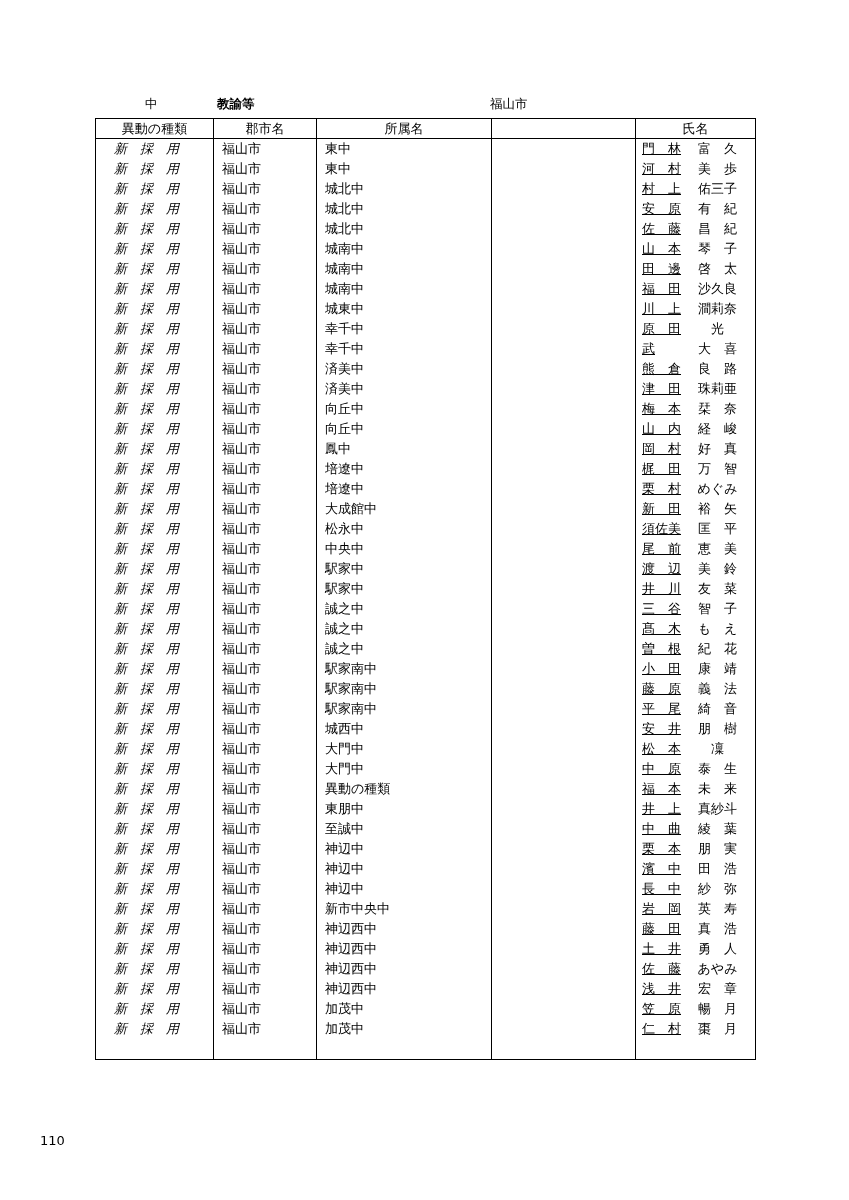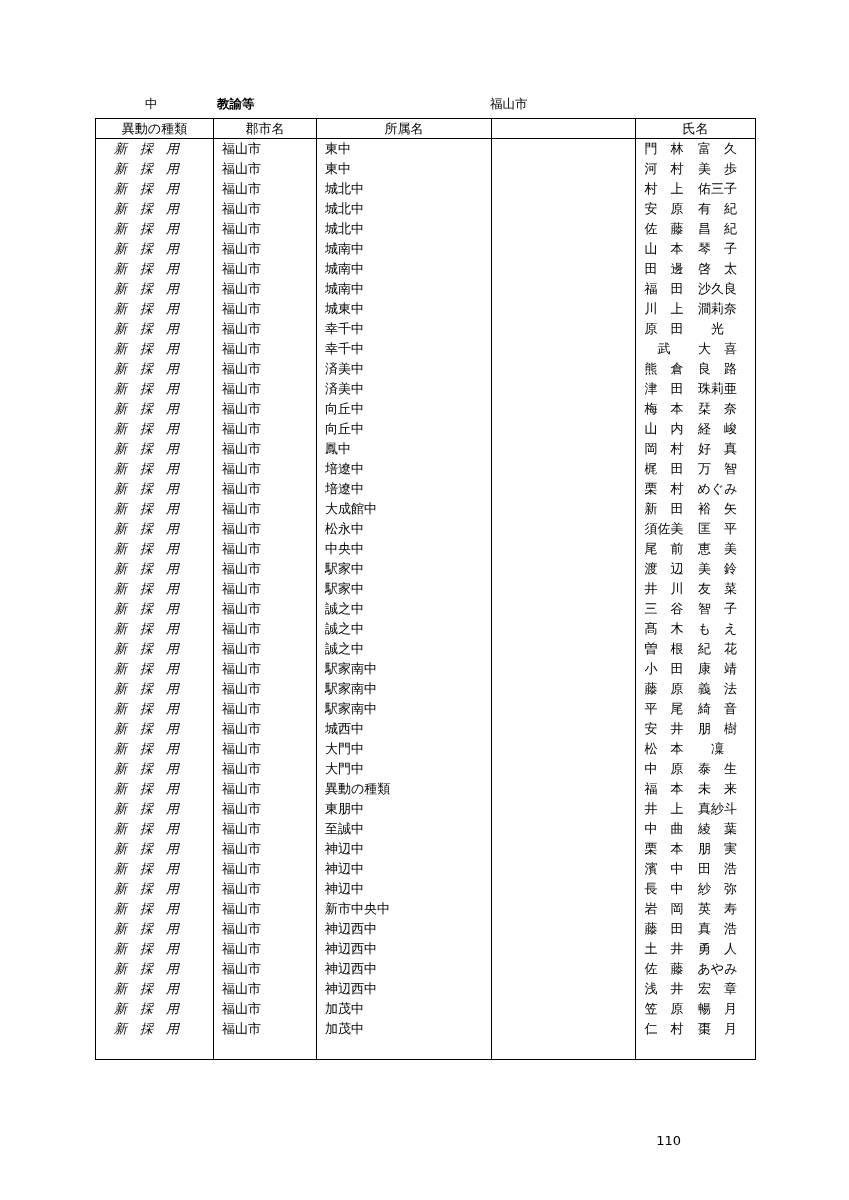--- a/index.html
+++ b/index.html
@@ -100,7 +100,8 @@
   }
   .name-cell .surname {
     width: 44px;
-    text-align: center;
+    text-align: left;
+    text-decoration: underline;
   }
   .name-cell .given {
     flex: 1;

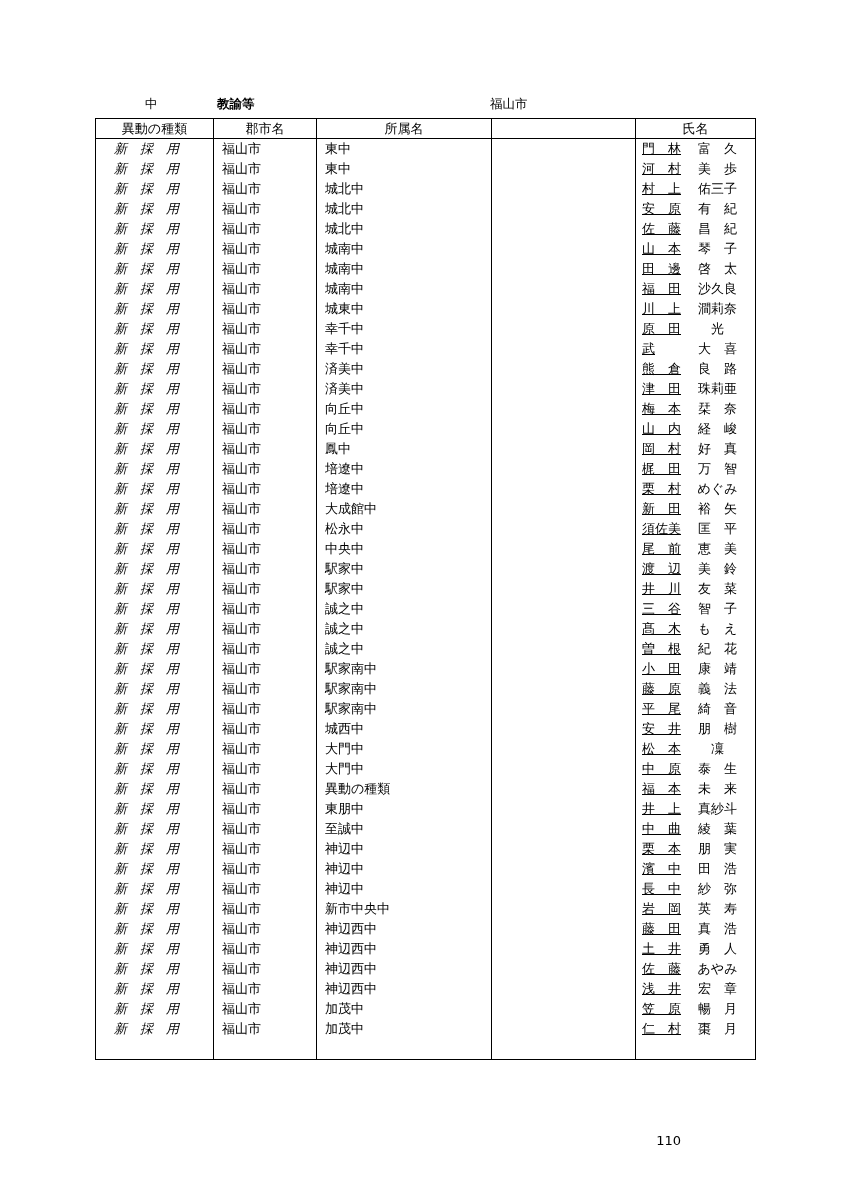--- a/index.html
+++ b/index.html
@@ -116,8 +116,9 @@
     left: 0;
     top: 1133px;
     width: 681px;
-    text-align: right;
+    text-align: left;
     font-size: 13px;
+    padding-left: 40px;
   }
 </style>
 </head>

